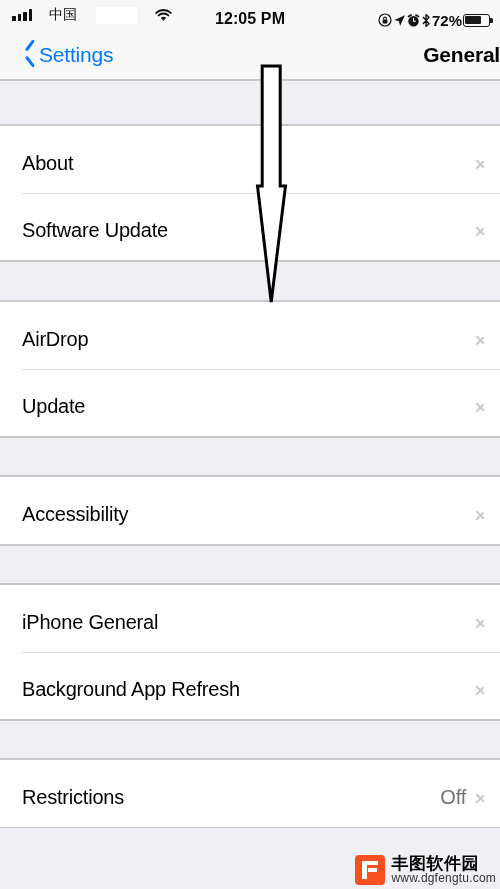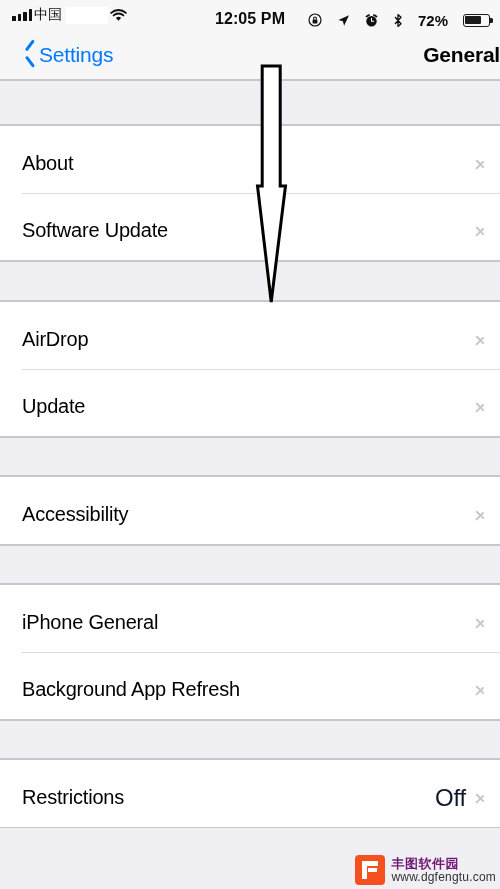--- a/index.html
+++ b/index.html
@@ -16,7 +16,7 @@
     position:relative; height:30px; background:#f7f7f8;
     display:flex; align-items:center; padding:0 10px 0 12px;
   }
-  .sb-left { display:flex; align-items:center; gap:2px; }
+  .sb-left { display:flex; align-items:center; gap:17px; }
   .sb-right { display:flex; align-items:center; gap:15px; margin-left:auto;margin-top:10px; }
   .sb-center {
     position:absolute; left:0; right:0; top:0; height:30px;

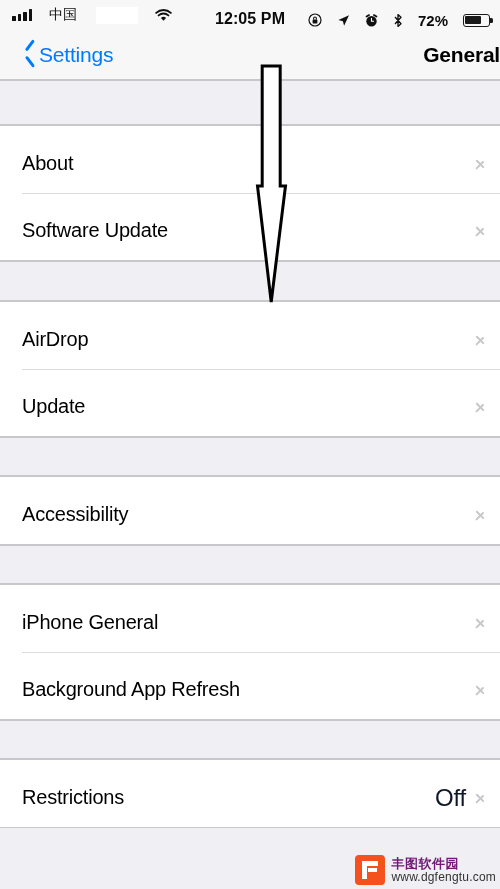--- a/index.html
+++ b/index.html
@@ -17,7 +17,7 @@
     display:flex; align-items:center; padding:0 10px 0 12px;
   }
   .sb-left { display:flex; align-items:center; gap:17px; }
-  .sb-right { display:flex; align-items:center; gap:15px; margin-left:auto;margin-top:10px; }
+  .sb-right { display:flex; align-items:center; gap:1px; margin-left:auto;margin-top:10px; }
   .sb-center {
     position:absolute; left:0; right:0; top:0; height:30px;
     display:flex; align-items:center; justify-content:center;

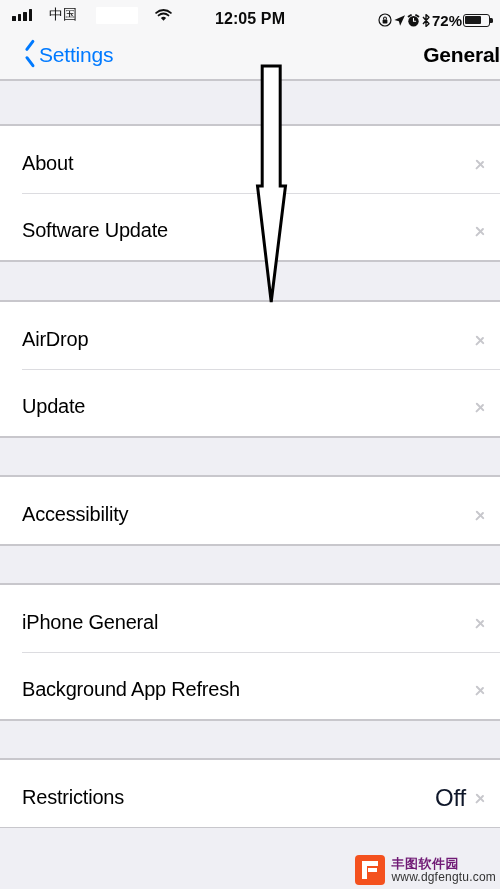--- a/index.html
+++ b/index.html
@@ -69,7 +69,7 @@
     content:""; position:absolute; left:22px; right:0; top:0; height:1px; background:#dcdce0;
   }
   .row-label { font-size:20px; color:#000; letter-spacing:-.2px; }
-  .row-value { margin-left:auto; font-size:24px; color:#0f172a; letter-spacing:-.2px; }
+  .row-value { margin-left:auto; font-size:20px; color:#737373; letter-spacing:-.2px; }
   .chev { width:11px; height:18px; position:relative; flex:none; }
   .row .chev { margin-left:auto; }
   .row-value + .chev { margin-left:9px; }

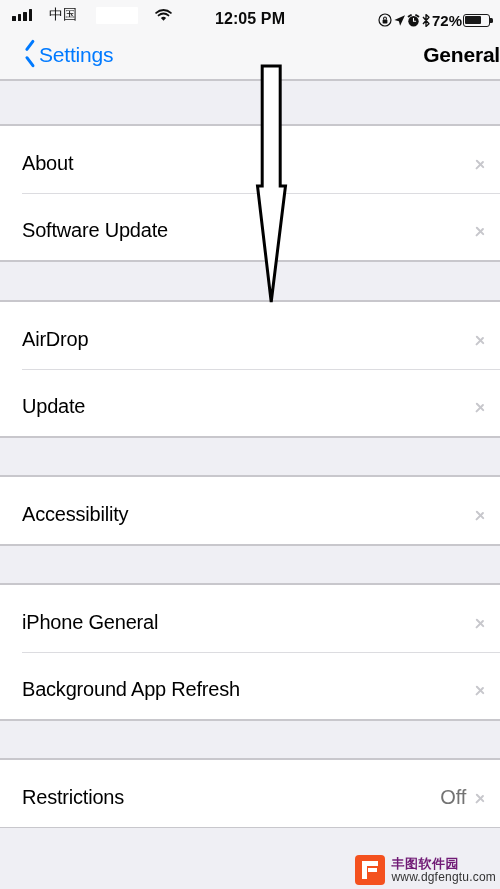--- a/index.html
+++ b/index.html
@@ -97,7 +97,7 @@
              width:4.5px; height:18px; background:#fff; }
   .wm-logo i { position:absolute; left:13px; top:13px; width:9px; height:4px; background:#fff; }
   .wm-text { display:flex; flex-direction:column; line-height:1.05; }
-  .wm-cn { font-size:13px; font-weight:bold; color:#701a75; letter-spacing:.5px; }
+  .wm-cn { font-size:17px; font-weight:bold; color:#000000; letter-spacing:.5px; }
   .wm-url { font-size:12px; color:#333; letter-spacing:.2px; }
 </style>
 </head>

